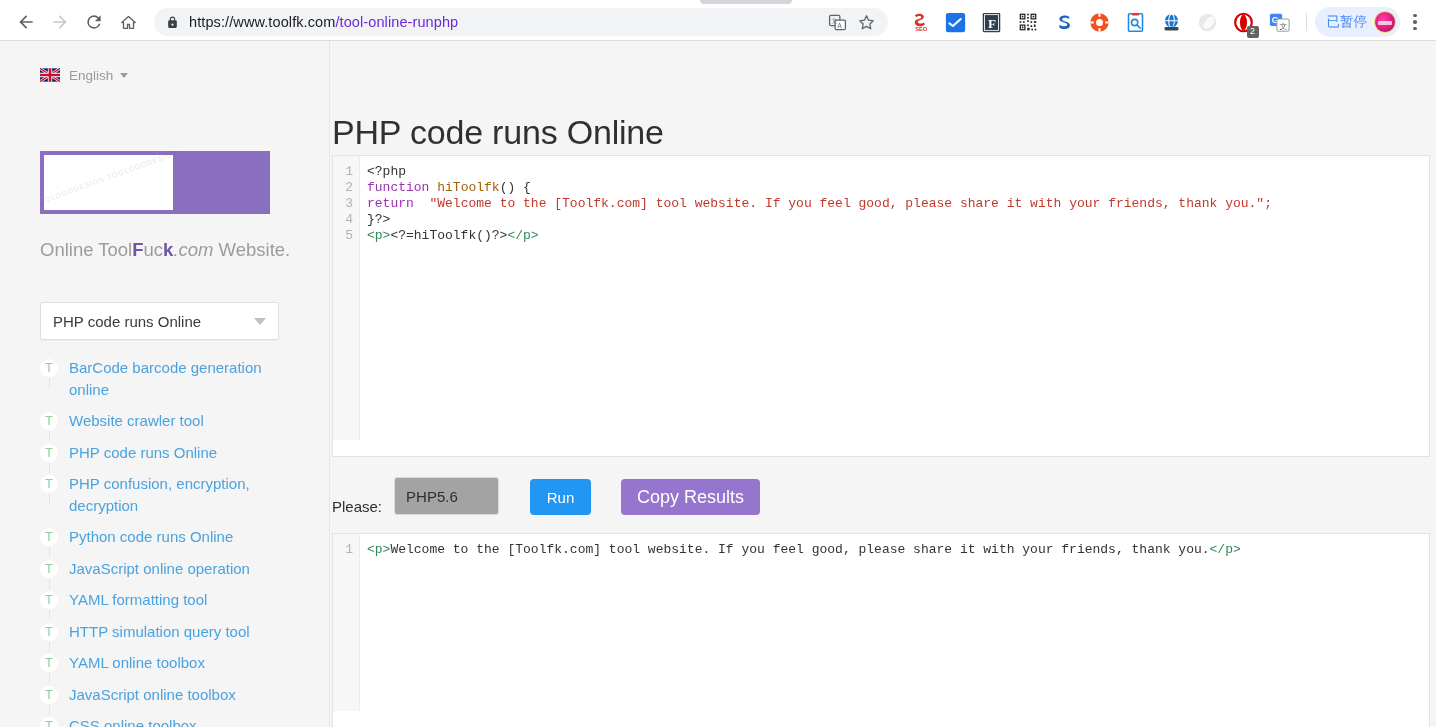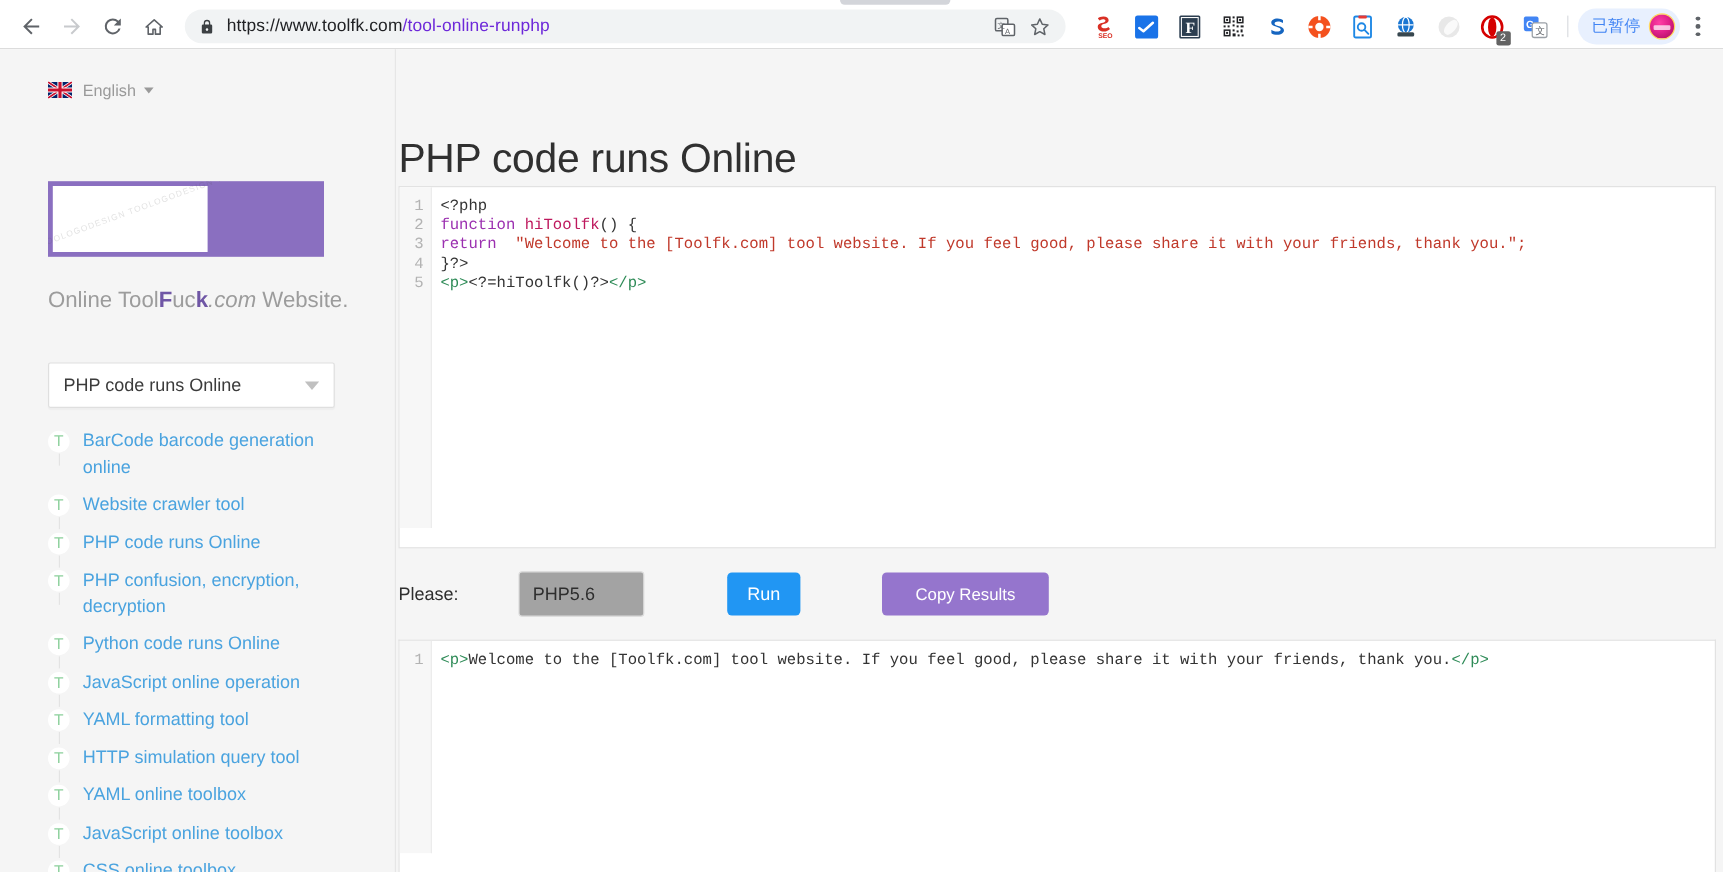--- a/index.html
+++ b/index.html
@@ -352,7 +352,7 @@
   }
   .tok-tag   { color: #2e8b57; }
   .tok-kw    { color: #9b30b0; }
-  .tok-fn    { color: #be185d; }
+  .tok-fn    { color: #a16207; }
   .tok-str   { color: #c0392b; }
   .tok-plain { color: #333333; }
 

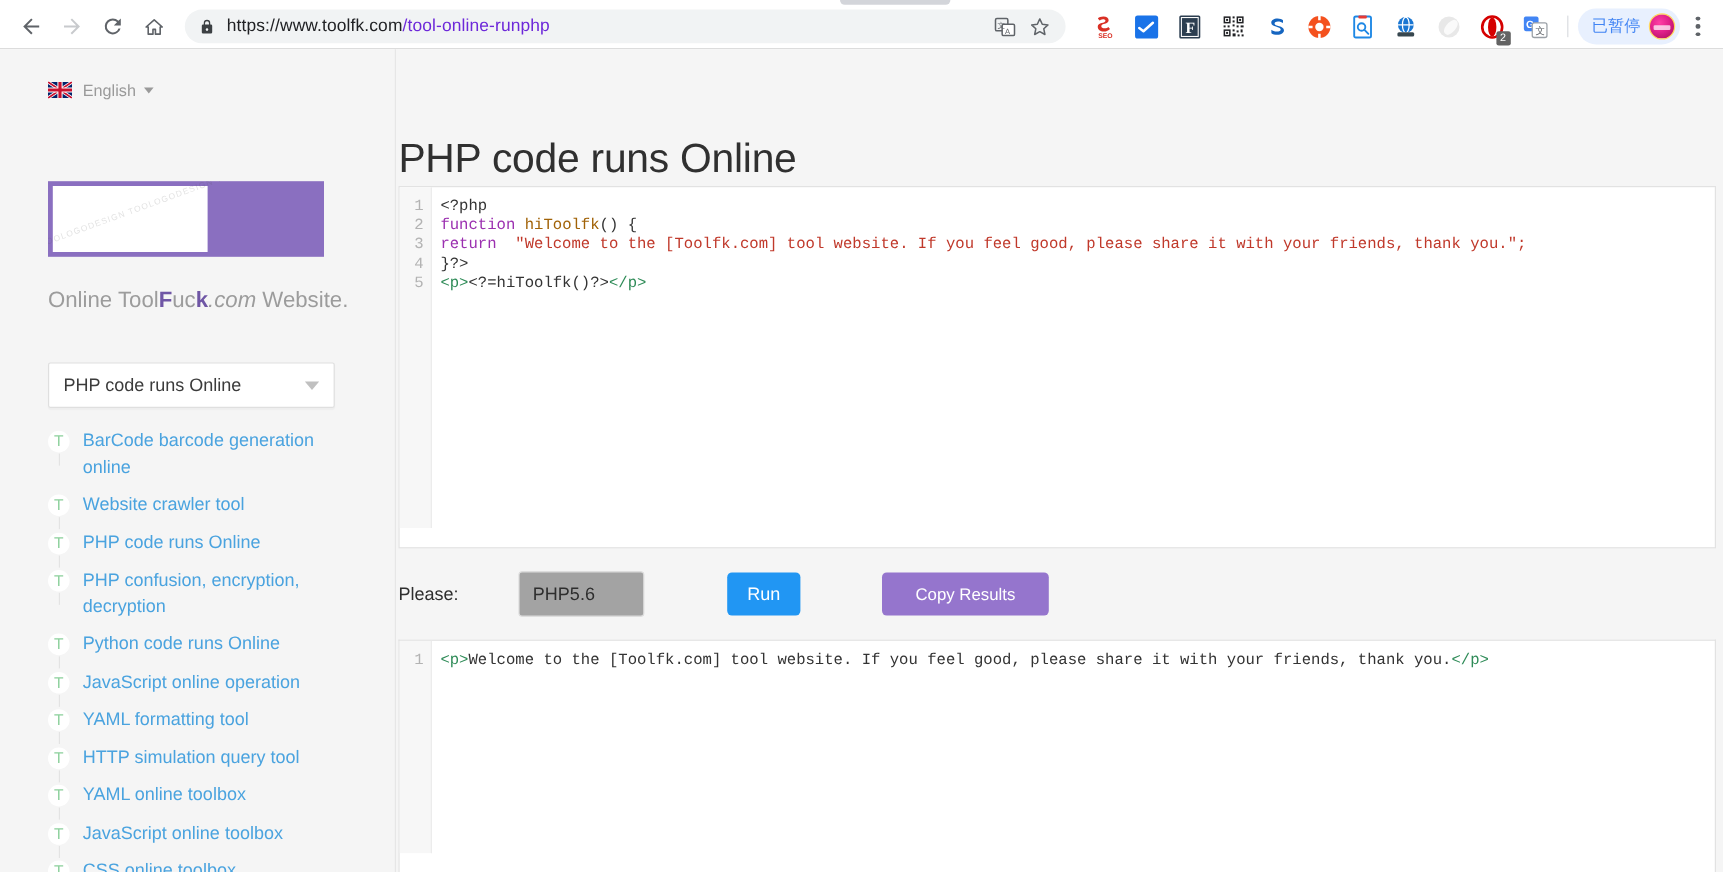--- a/index.html
+++ b/index.html
@@ -359,7 +359,7 @@
   #controls-row {
     position: absolute; top: 434px; left: 0;
     width: 1098px; height: 40px;
-    display: flex; align-items: center; gap: 38px;
+    display: flex; align-items: flex-end;
   }
   #please-label {
     font-size: 15px; color: #2e2e2e;

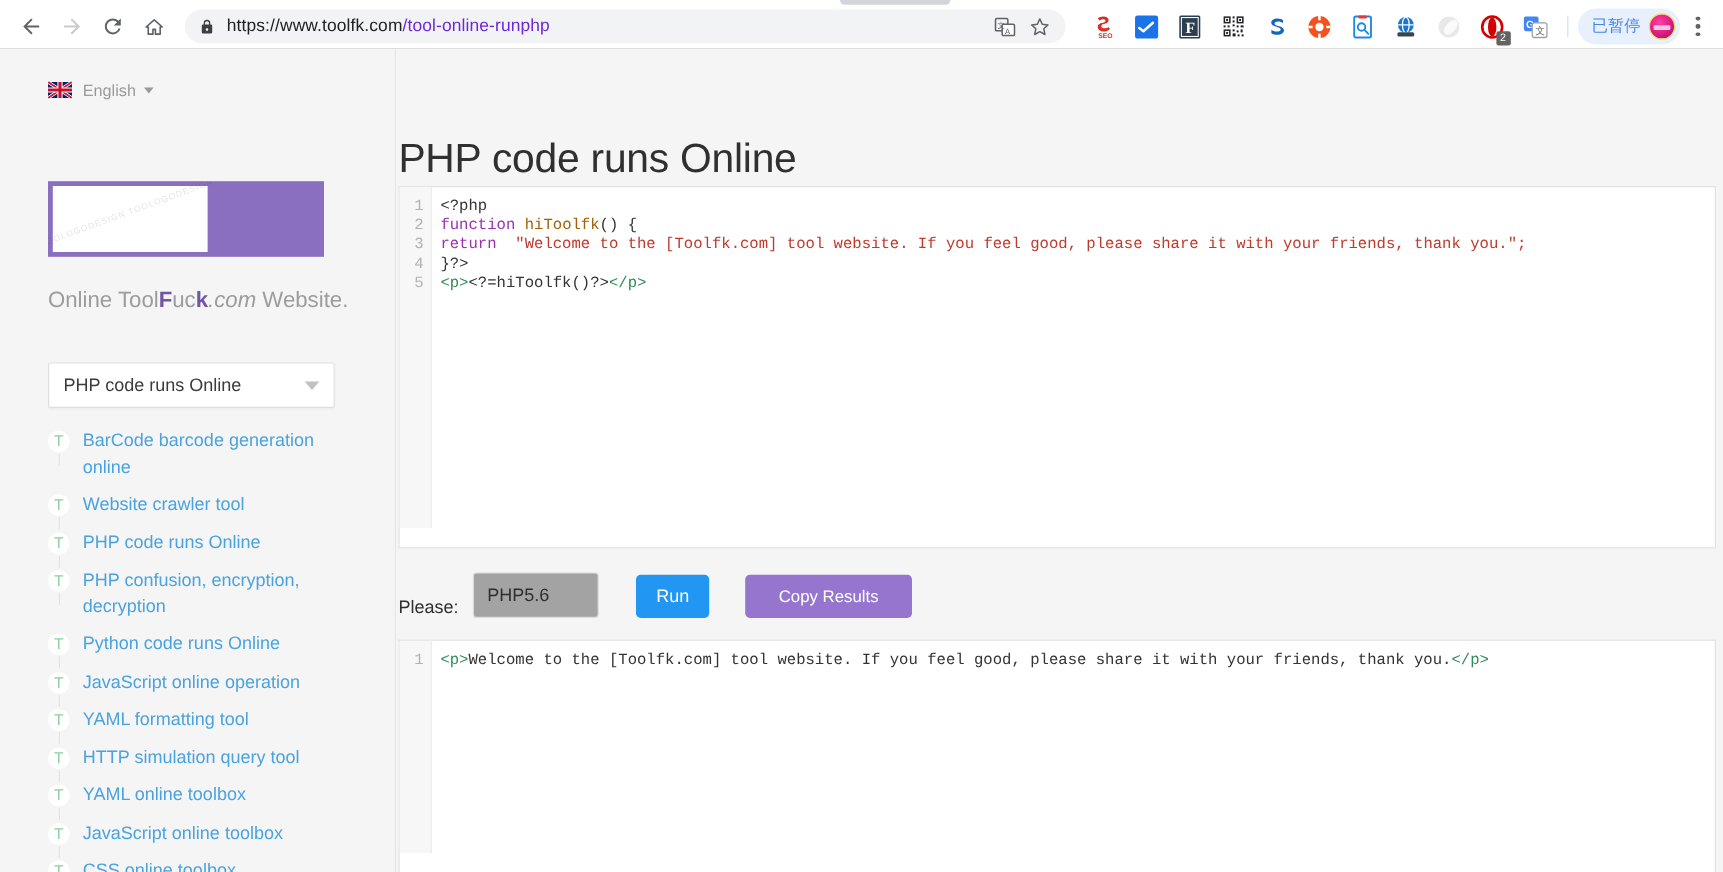--- a/index.html
+++ b/index.html
@@ -395,7 +395,7 @@
     background: #9575cd;
     border-radius: 4px;
     color: #ffffff;
-    font-size: 14px;
+    font-size: 18px;
     display: flex; align-items: center; justify-content: center;
     border: none;
     font-family: "Liberation Sans", sans-serif;

